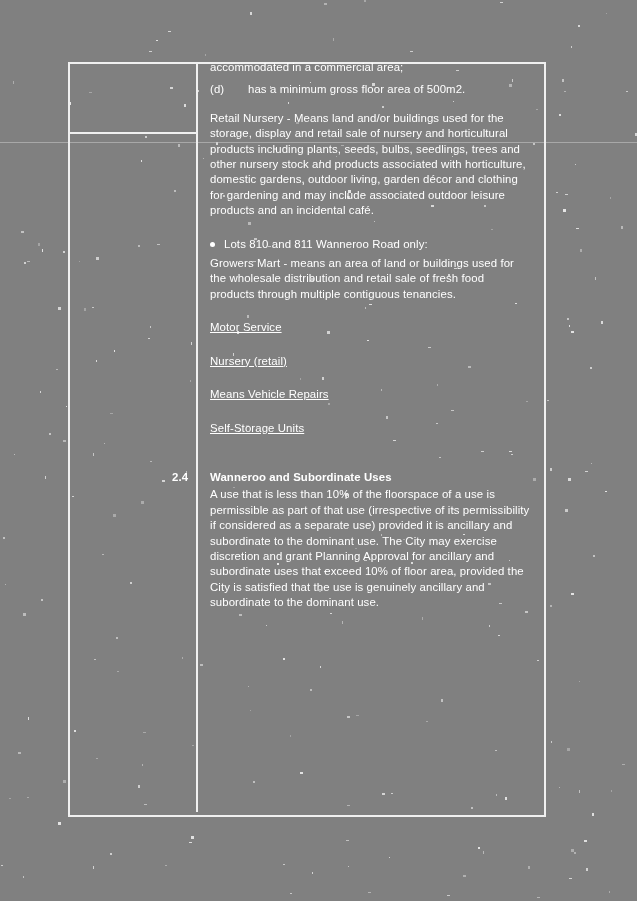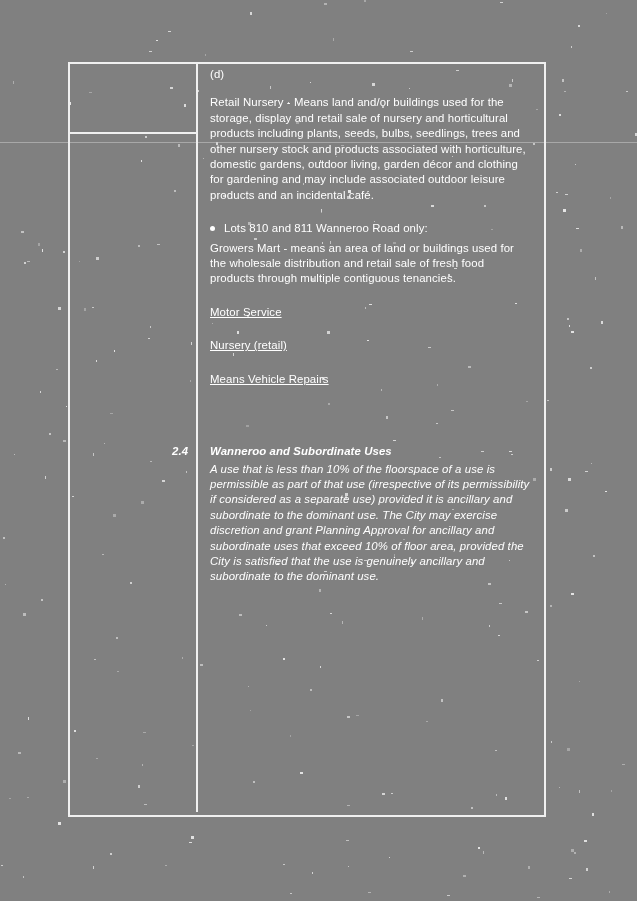--- a/index.html
+++ b/index.html
@@ -404,6 +404,7 @@
 <div class="content">
 
   <div class="para tight">
+    <div>accommodated in a commercial area;</div>
   </div>
 
   <div class="spacer-sm"></div>

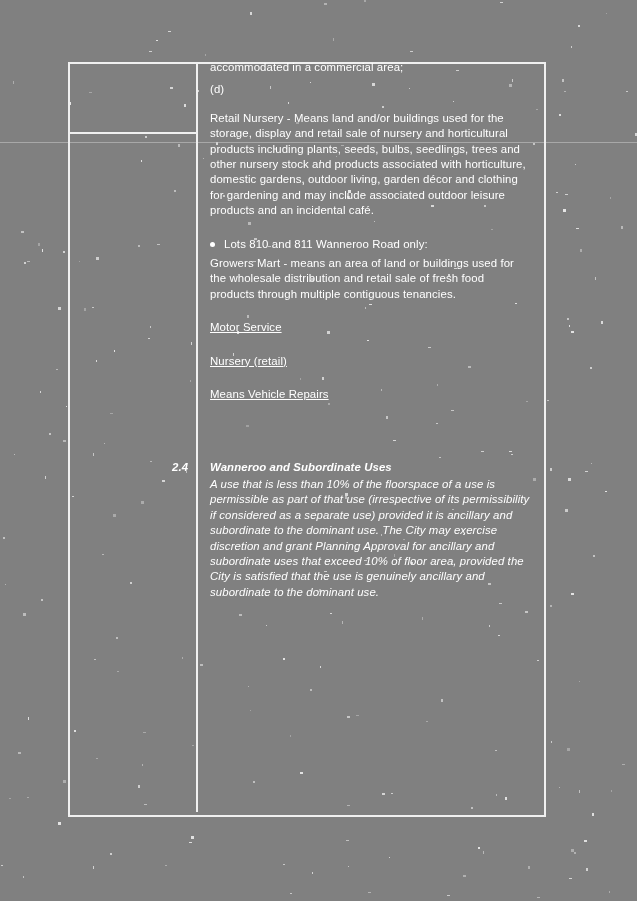--- a/index.html
+++ b/index.html
@@ -411,6 +411,7 @@
 
   <div class="hang">
     <div class="lbl">(d)</div>
+    <div class="txt">has a minimum gross floor area of 500m2.</div>
   </div>
 
   <div class="spacer-lg"></div>

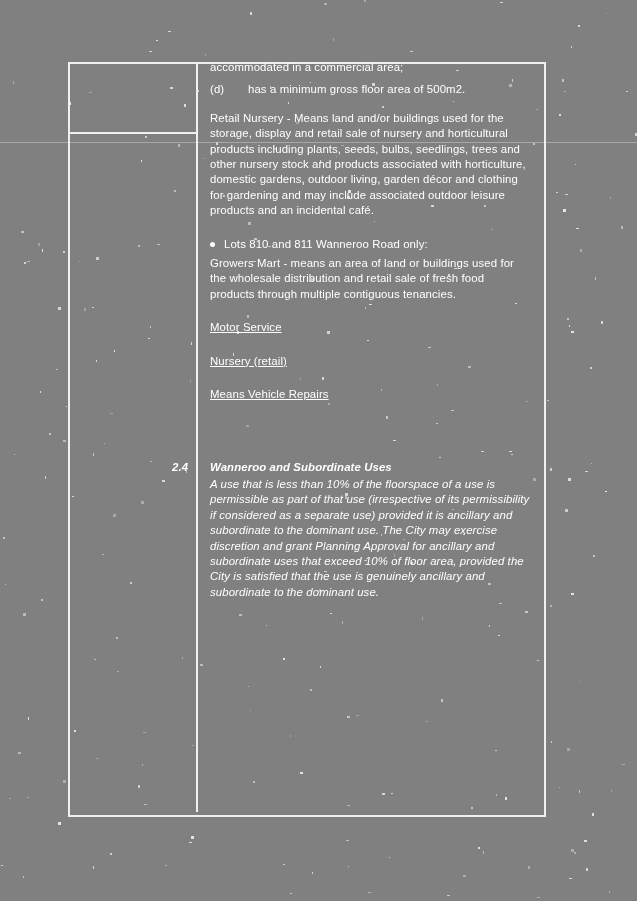--- a/index.html
+++ b/index.html
@@ -434,6 +434,7 @@
   <div class="spacer-sm"></div>
   <div class="para u">Means Vehicle Repairs</div>
   <div class="spacer-sm"></div>
+  <div class="para u">Self-Storage Units</div>
 
   <div class="spacer-sm"></div>
 

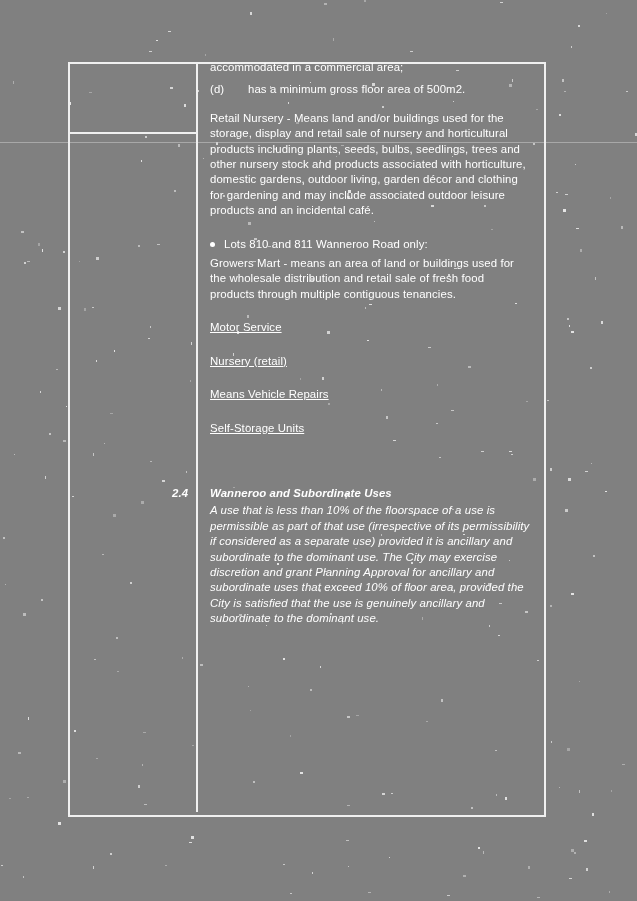--- a/index.html
+++ b/index.html
@@ -113,8 +113,7 @@
 
   .numbered {
     position: relative;
-    margin-top: 32px;
-    font-style: italic;
+    margin-top: 16px;
   }
   .numbered .num {
     position: absolute;

